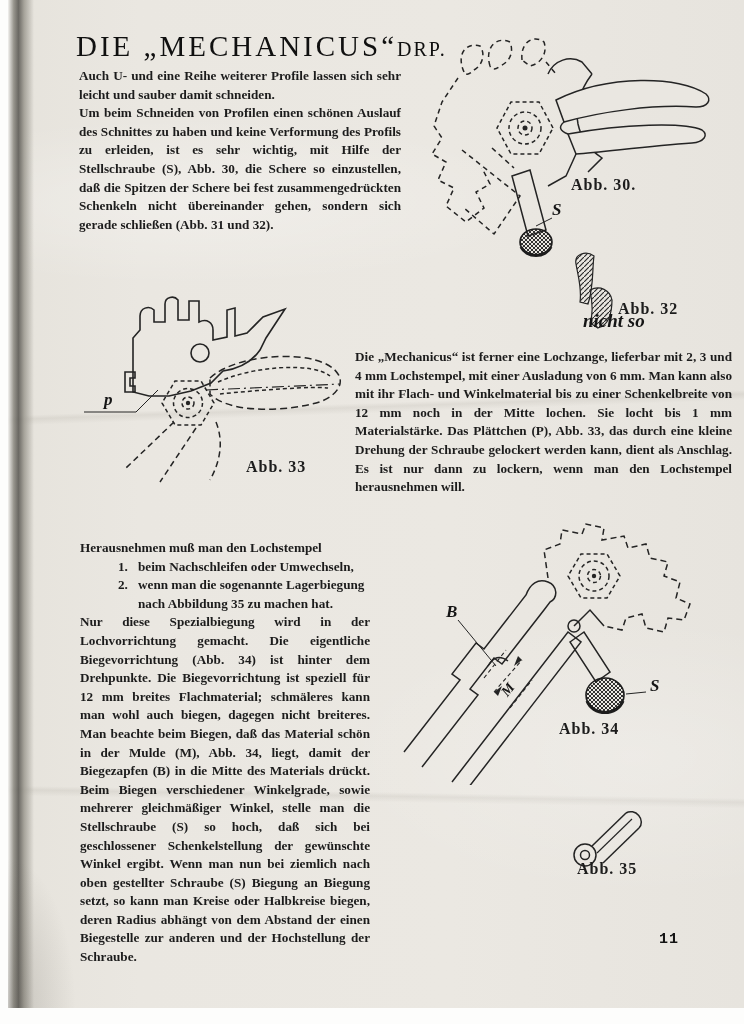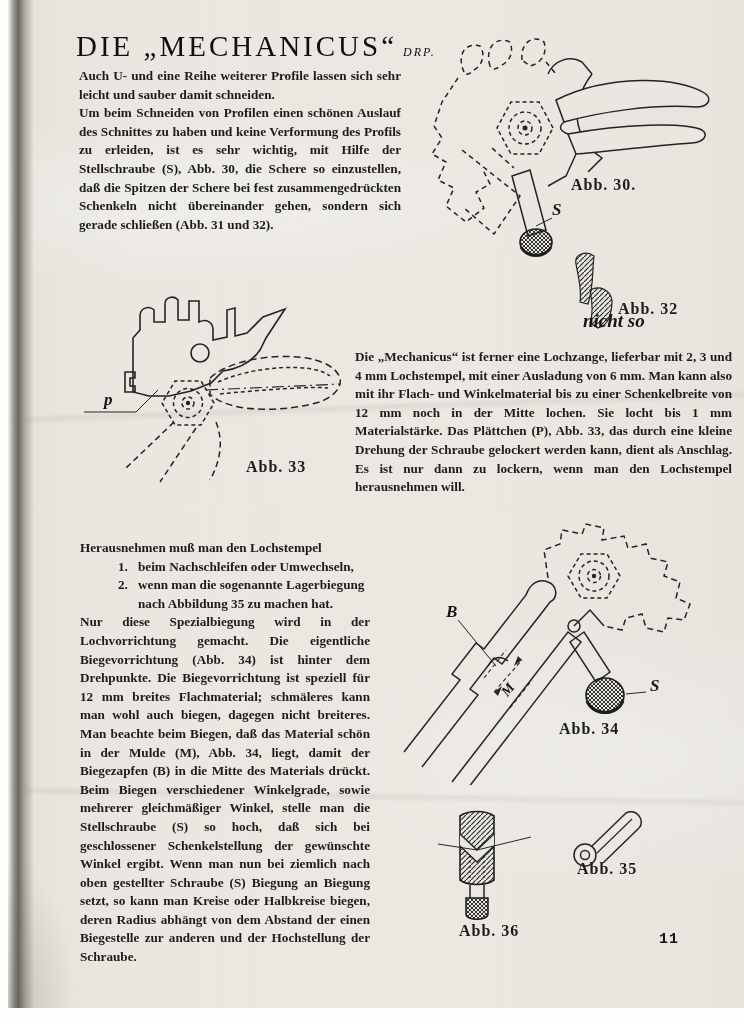--- a/index.html
+++ b/index.html
@@ -37,7 +37,7 @@
     font-size:29px;font-weight:400;letter-spacing:3px;color:#101010;
     white-space:nowrap;
   }
-  .title .suffix{font-size:12px;letter-spacing:2px;margin-left:6px;font-style:italic;}
+  .title .suffix{font-size:20px;letter-spacing:2px;}
   .tb{position:absolute;text-align:justify;color:#1c1c1c;
       font-size:13.2px;line-height:18.6px;font-weight:700;}
   .tb p{margin:0;}

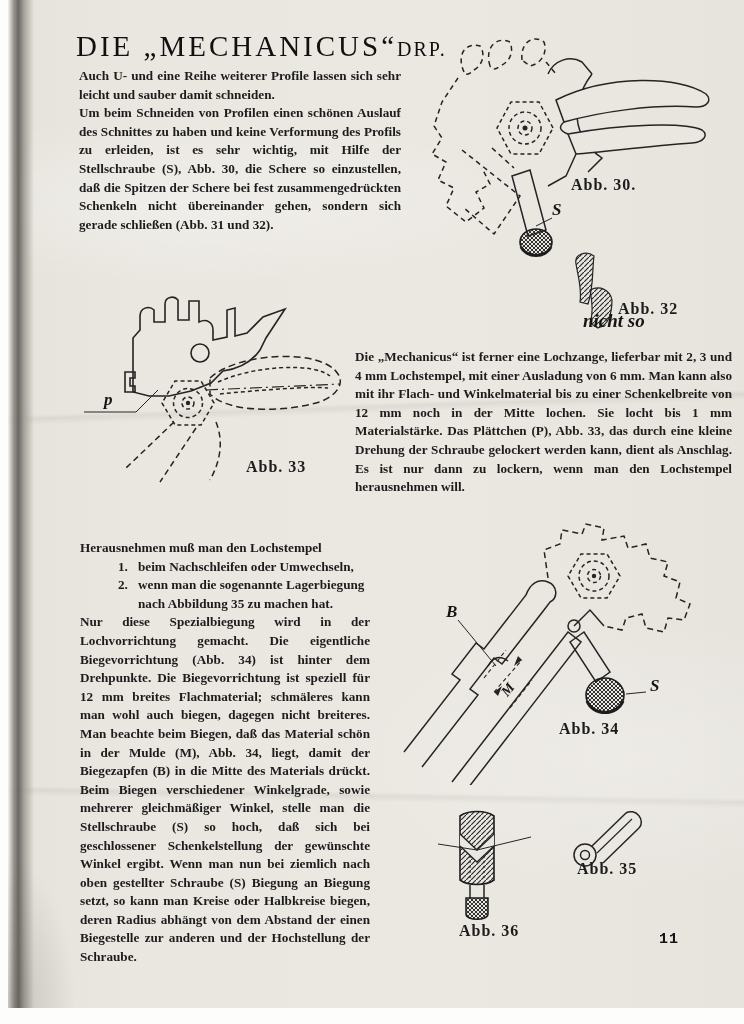--- a/index.html
+++ b/index.html
@@ -259,21 +259,6 @@
       <span class="cap" style="left:11px;top:62px">Abb. 35</span>
     </div>
 
-    <div class="fig" style="left:428px;top:800px;width:125px;height:140px">
-      <svg width="125" height="140" viewBox="0 0 125 140">
-        <path d="M24,16 C32,10 50,10 58,16 L58,80 C50,86 32,86 24,80 Z" fill="url(#hatch)" stroke="#1d1d1d" stroke-width="1.6"></path>
-        <path d="M24,34 L41,50 L58,34 L58,46 L41,62 L24,46 Z" fill="#eae7e1" stroke="none"></path>
-        <g fill="none" stroke="#242424" stroke-width="1.3">
-          <path d="M24,34 L41,50 L58,34"></path>
-          <path d="M24,46 L41,62 L58,46"></path>
-          <path d="M34,56 L34,80 M48,56 L48,80" stroke-dasharray="2,3" stroke-width="1.1"></path>
-          <path d="M2,44 L41,50 L95,37" stroke-width="1"></path>
-          <path d="M34,85 L34,98 M48,85 L48,98" stroke-width="1.5"></path>
-        </g>
-        <path d="M30,98 L52,98 L52,114 C52,121 30,121 30,114 Z" fill="url(#crosshatch)" stroke="#1d1d1d" stroke-width="1.5"></path>
-      </svg>
-      <span class="cap" style="left:23px;top:122px">Abb. 36</span>
-    </div>
 
     <span class="pagenum">11</span>
   </div>

